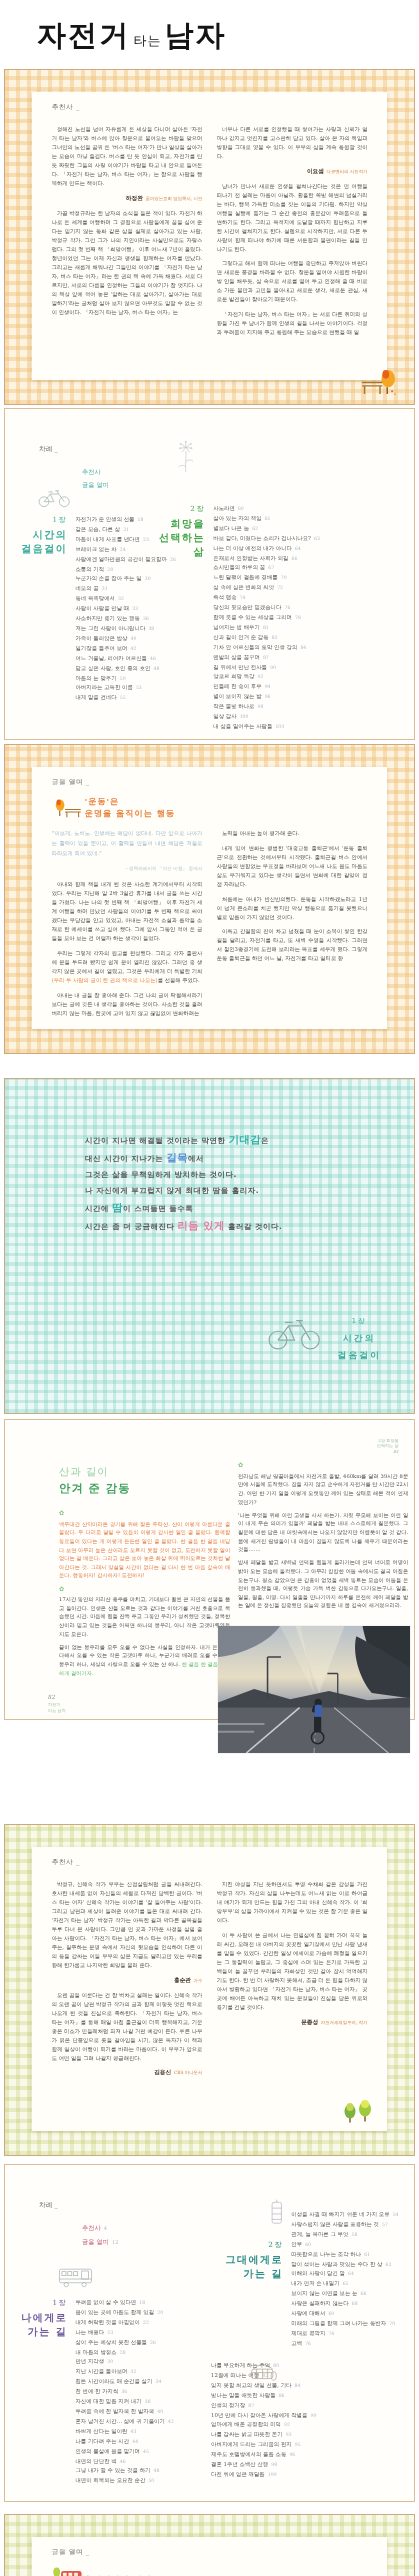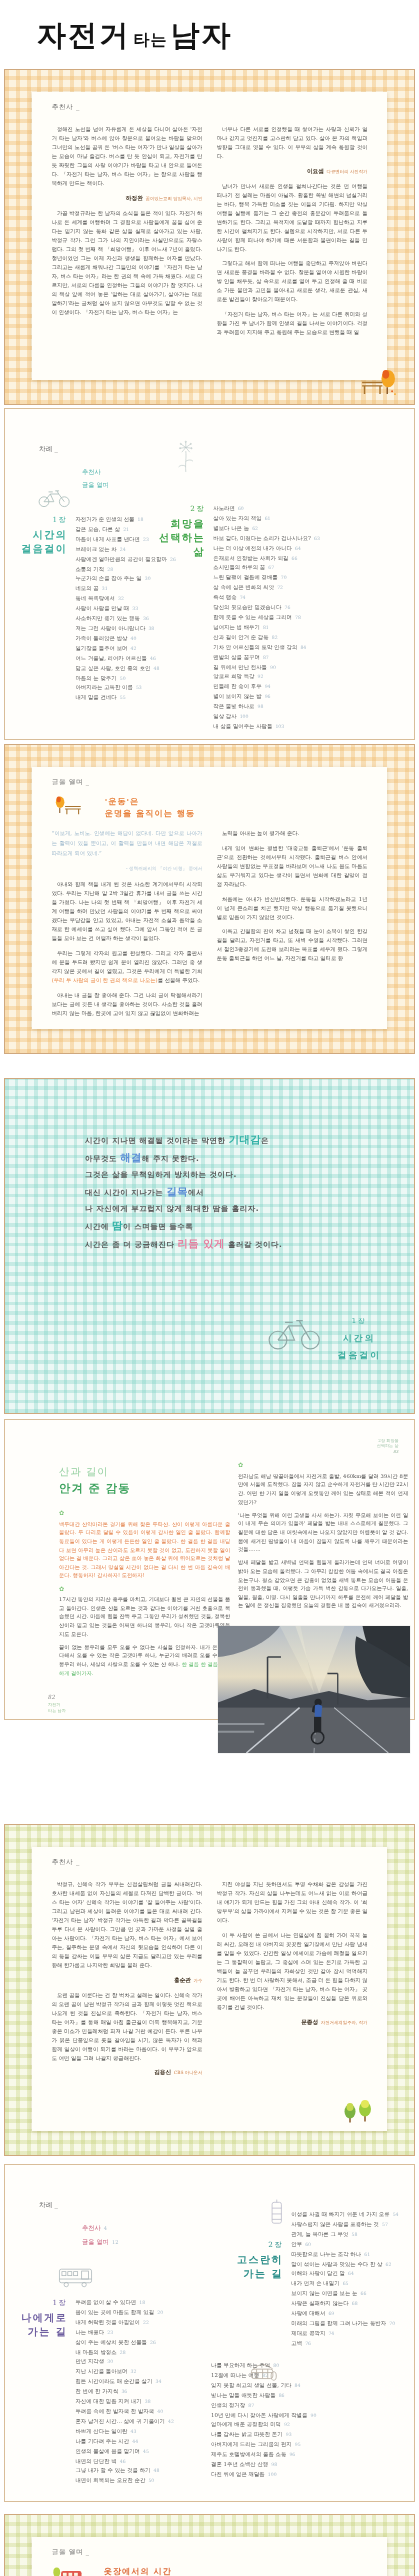--- a/index.html
+++ b/index.html
@@ -10,7 +10,7 @@
   
   .book-title{position:absolute;left:37px;white-space:nowrap;color:#141414}
   .book-title .big{font-size:29px;font-weight:bold;letter-spacing:2.1px}
-  .book-title .mid{font-size:16px;font-weight:bold;letter-spacing:1px;margin:0 3.1px}
+  .book-title .mid{font-size:13px;font-weight:normal;letter-spacing:1px;margin:0 3.1px}
 
   
   .panel{position:absolute;left:4.1px;width:411px;border:0.5px solid #cfa87e}

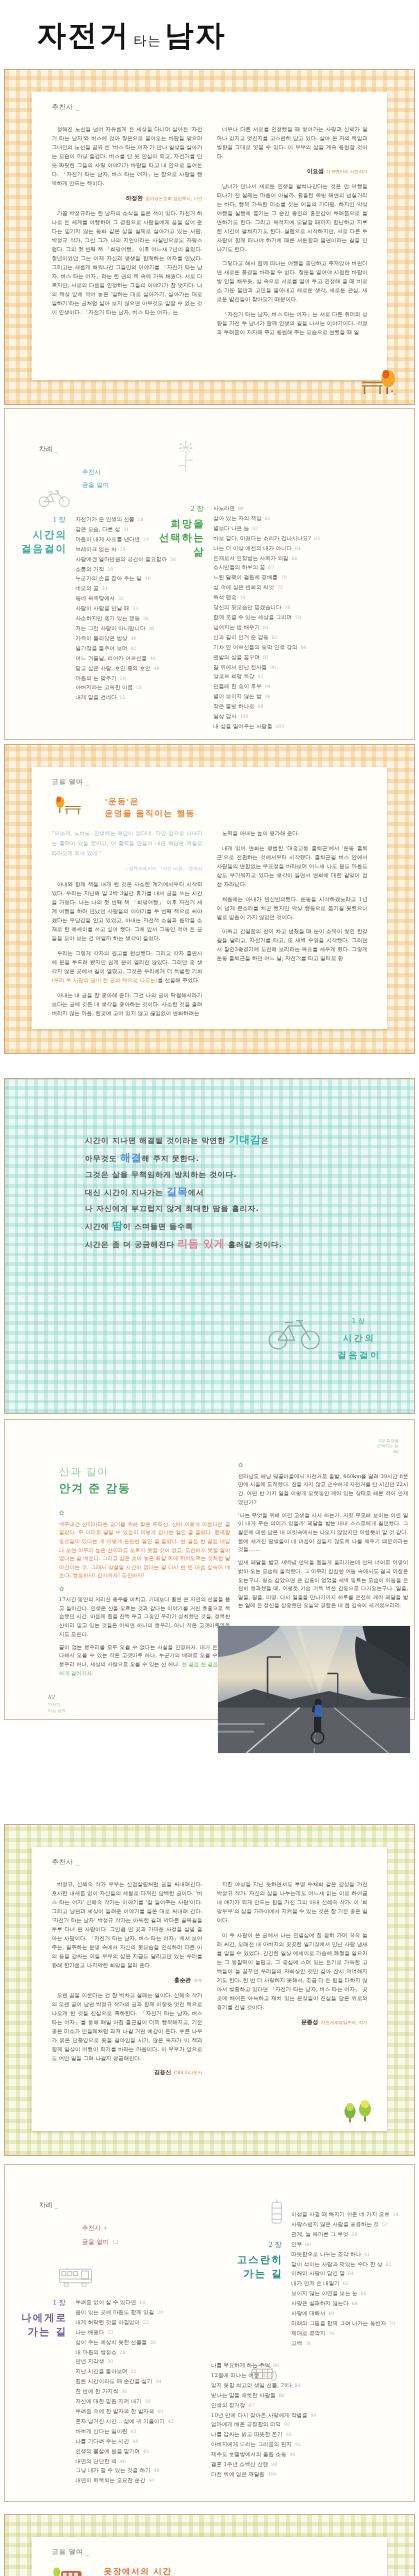--- a/index.html
+++ b/index.html
@@ -56,7 +56,7 @@
   .toc-art{position:absolute}
 
   
-  .open-head{display:flex;align-items:flex-start;gap:20px;margin:8.2px 0 0 1px}
+  .open-head{display:flex;align-items:flex-end;gap:0;margin:8.2px 0 0 1px}
   .open-title{font-size:8.2px;font-weight:bold;color:#e8813c;letter-spacing:1px;line-height:12.4px}
   .quote-blue{color:#9bb7cc;margin-bottom:2.1px}
   .quote-blue p{text-indent:0 !important;line-height:9.8px}

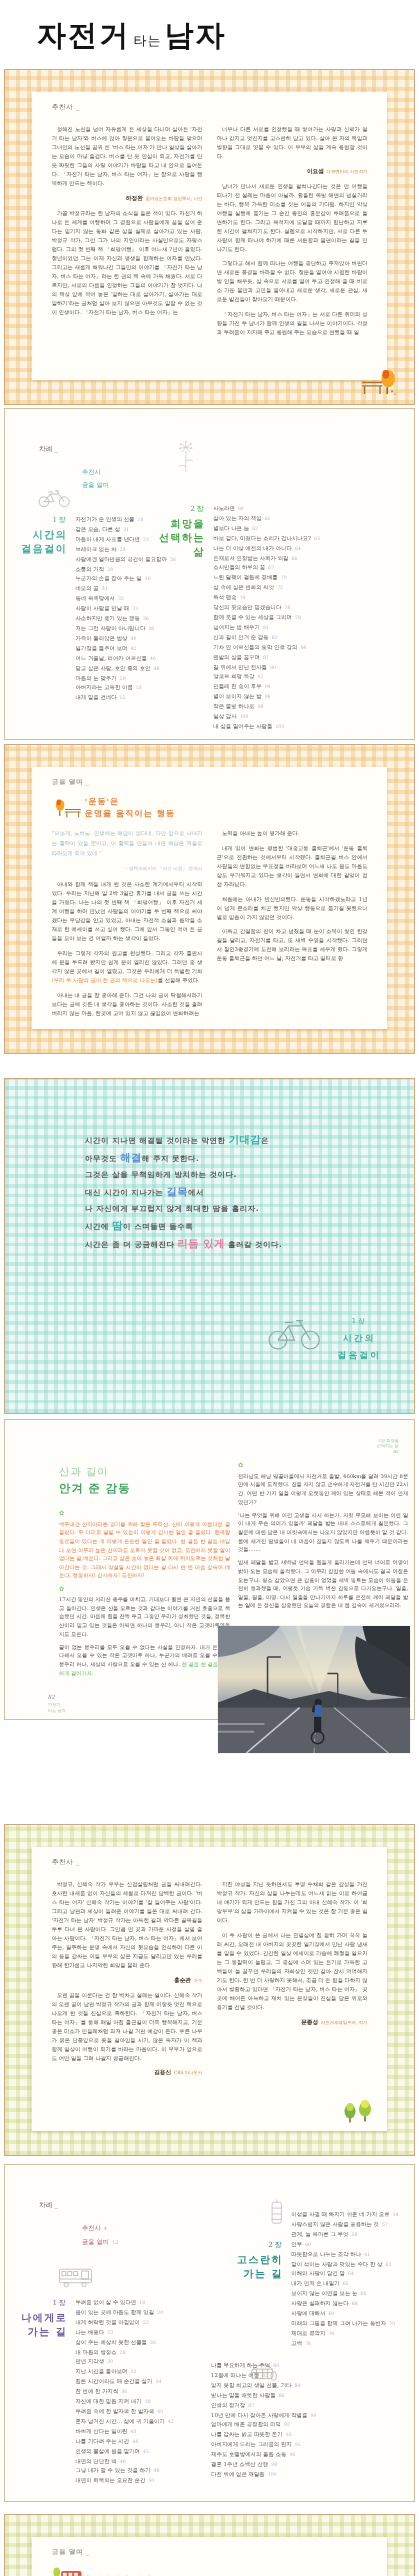--- a/index.html
+++ b/index.html
@@ -385,7 +385,6 @@
   <section class="panel g-blue" style="top:1078px;height:336px">
     <div class="hand" style="top:52px;right:31px">
       <p><span>시간이 지나면 해결될 것이라는 막연한 </span><span class="hl hl-teal">기대감</span><span>은</span></p>
-      <p><span>아무것도 </span><span class="hl hl-blue">해결</span><span>해 주지 못한다.</span></p>
       <p>그것은 삶을 무책임하게 방치하는 것이다.</p>
       <p><span>대신 시간이 지나가는 </span><span class="hl hl-blue">길목</span><span>에서</span></p>
       <p>나 자신에게 부끄럽지 않게 최대한 땀을 흘리자.</p>

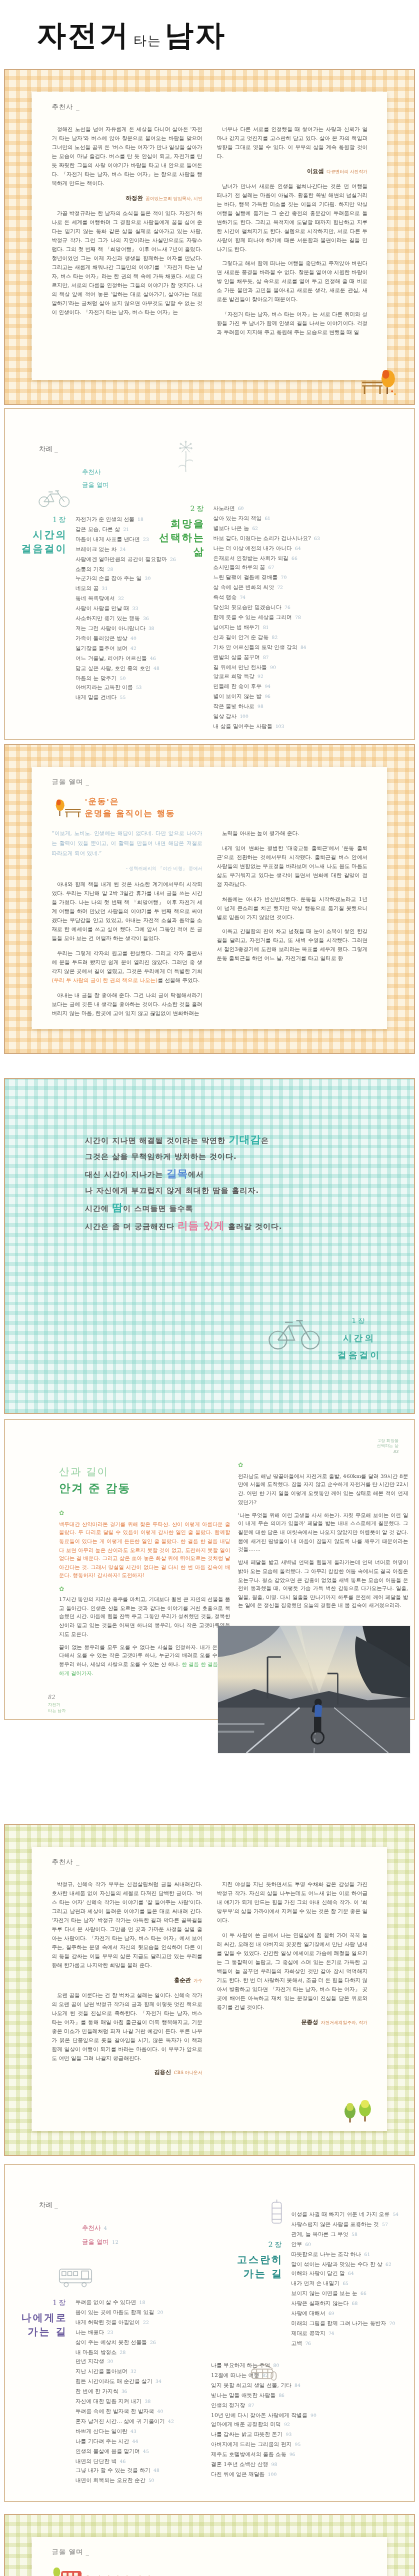--- a/index.html
+++ b/index.html
@@ -385,8 +385,8 @@
   <section class="panel g-blue" style="top:1078px;height:336px">
     <div class="hand" style="top:52px;right:31px">
       <p><span>시간이 지나면 해결될 것이라는 막연한 </span><span class="hl hl-teal">기대감</span><span>은</span></p>
+      <p><span>대신 시간이 지나가는 </span><span class="hl hl-blue">길목</span><span>에서</span></p>
       <p>그것은 삶을 무책임하게 방치하는 것이다.</p>
-      <p><span>대신 시간이 지나가는 </span><span class="hl hl-blue">길목</span><span>에서</span></p>
       <p>나 자신에게 부끄럽지 않게 최대한 땀을 흘리자.</p>
       <p><span>시간에 </span><span class="hl hl-teal">땀</span><span>이 스며들면 들수록</span></p>
       <p><span>시간은 좀 더 궁금해진다 </span><span class="hl hl-pink">리듬 있게</span><span> 흘러갈 것이다.</span></p>

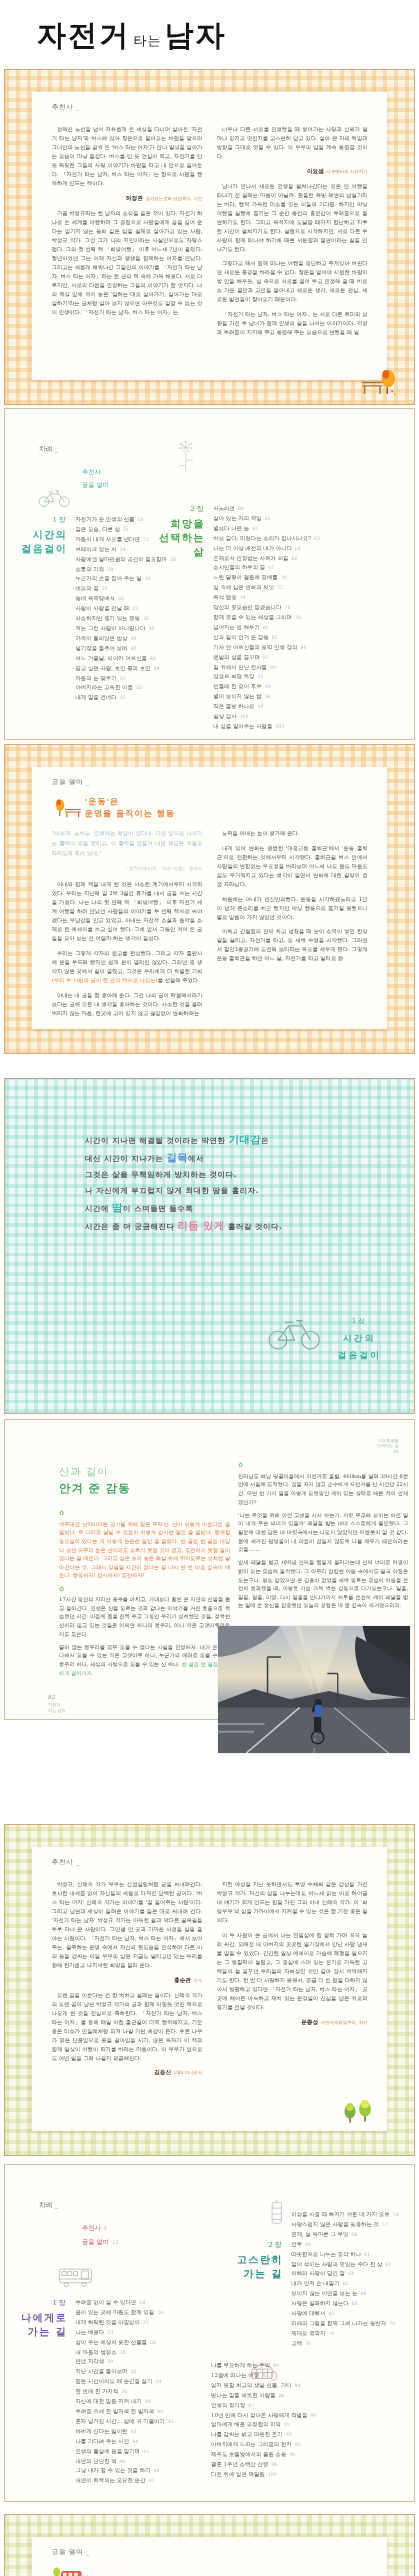--- a/index.html
+++ b/index.html
@@ -607,7 +607,7 @@
     <div class="chap-block" style="left:206px;top:45px">
       <div class="chap-head c-teal2" style="width:72px;padding-top:30px">
         <span class="chap-num">2장</span>
-        <span class="chap-line">고스란히</span>
+        <span class="chap-line">그대에게로</span>
         <span class="chap-line">가는 길</span>
       </div>
       <div class="toc-items">

